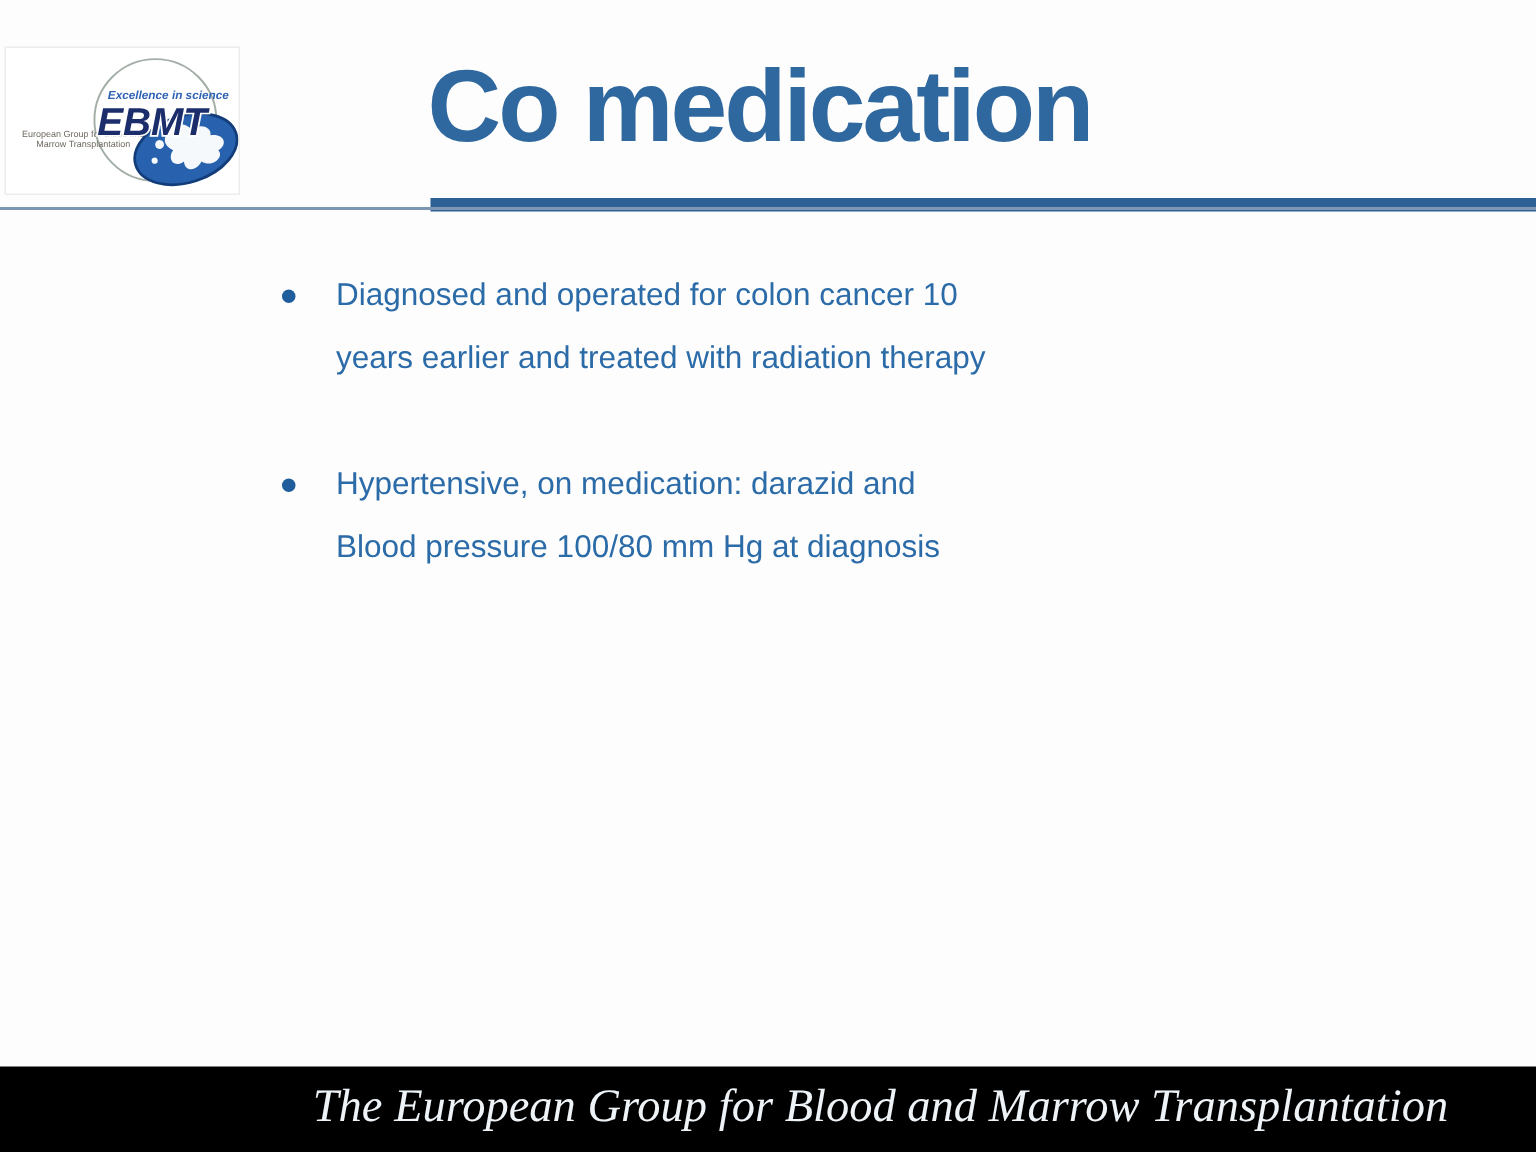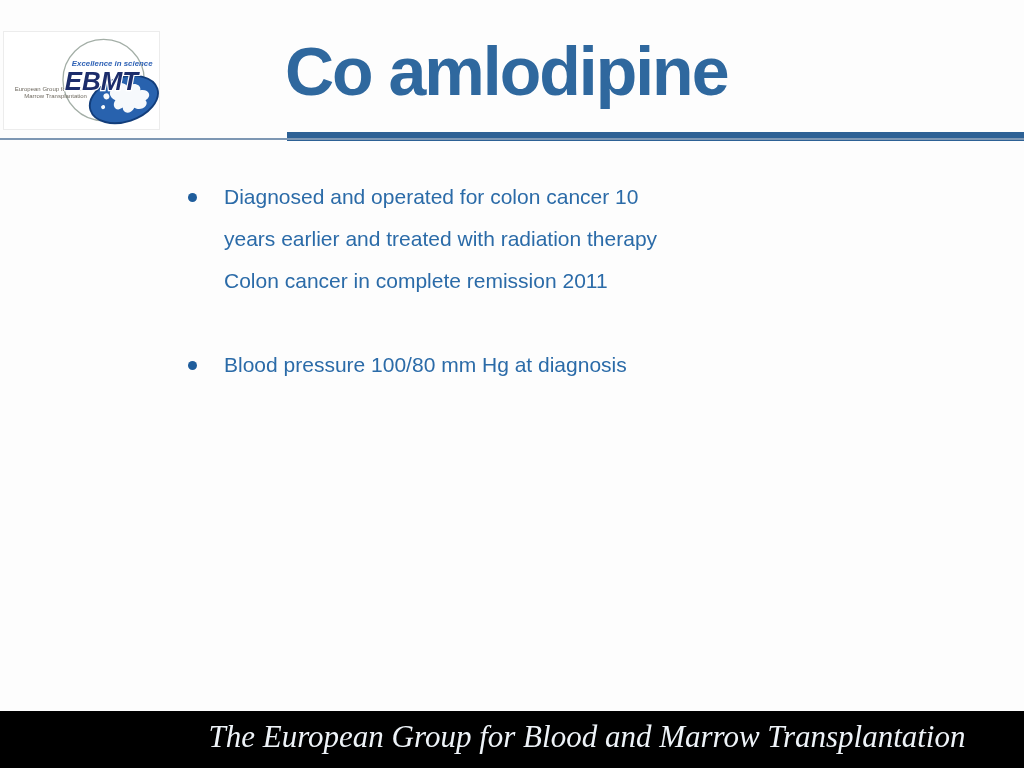--- a/index.html
+++ b/index.html
@@ -137,7 +137,7 @@
     </svg>
   </div>
 
-  <h1 class="slide-title">Co amlodipine</h1>
+  <h1 class="slide-title">Co medication</h1>
 
   <div class="rule-thick"></div>
   <div class="rule-thin"></div>

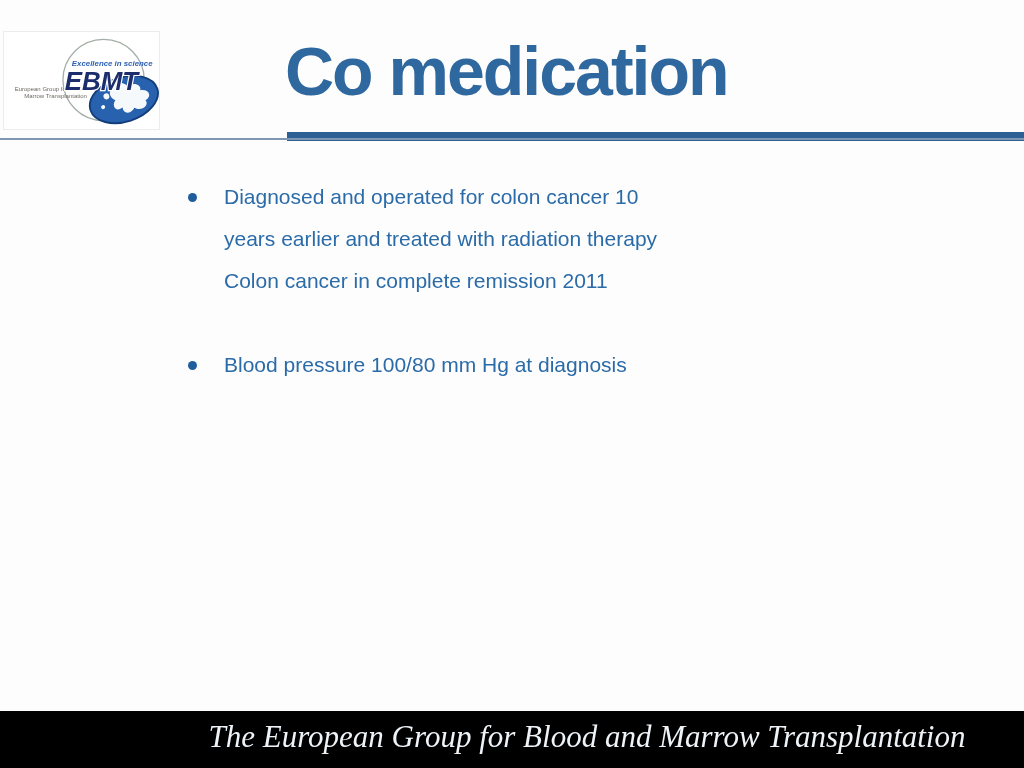--- a/index.html
+++ b/index.html
@@ -149,7 +149,6 @@
       <div class="bullet-lines">
         <div class="line">Diagnosed and operated for colon cancer 10</div>
         <div class="line">years earlier and treated with radiation therapy</div>
-        <div class="line">Colon cancer in complete remission 2011</div>
       </div>
     </div>
 

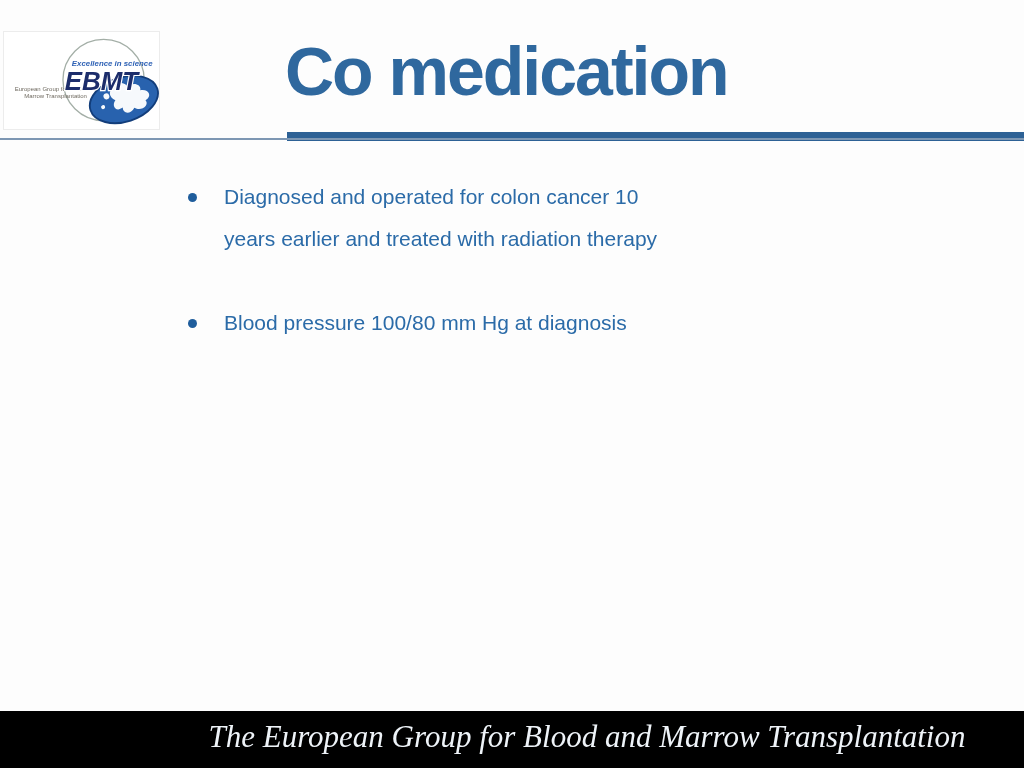--- a/index.html
+++ b/index.html
@@ -155,6 +155,7 @@
     <div class="bullet-item second">
       <span class="bullet-dot"></span>
       <div class="bullet-lines">
+        <div class="line">Hypertensive, on medication: darazid and</div>
         <div class="line">Blood pressure 100/80 mm Hg at diagnosis</div>
       </div>
     </div>

